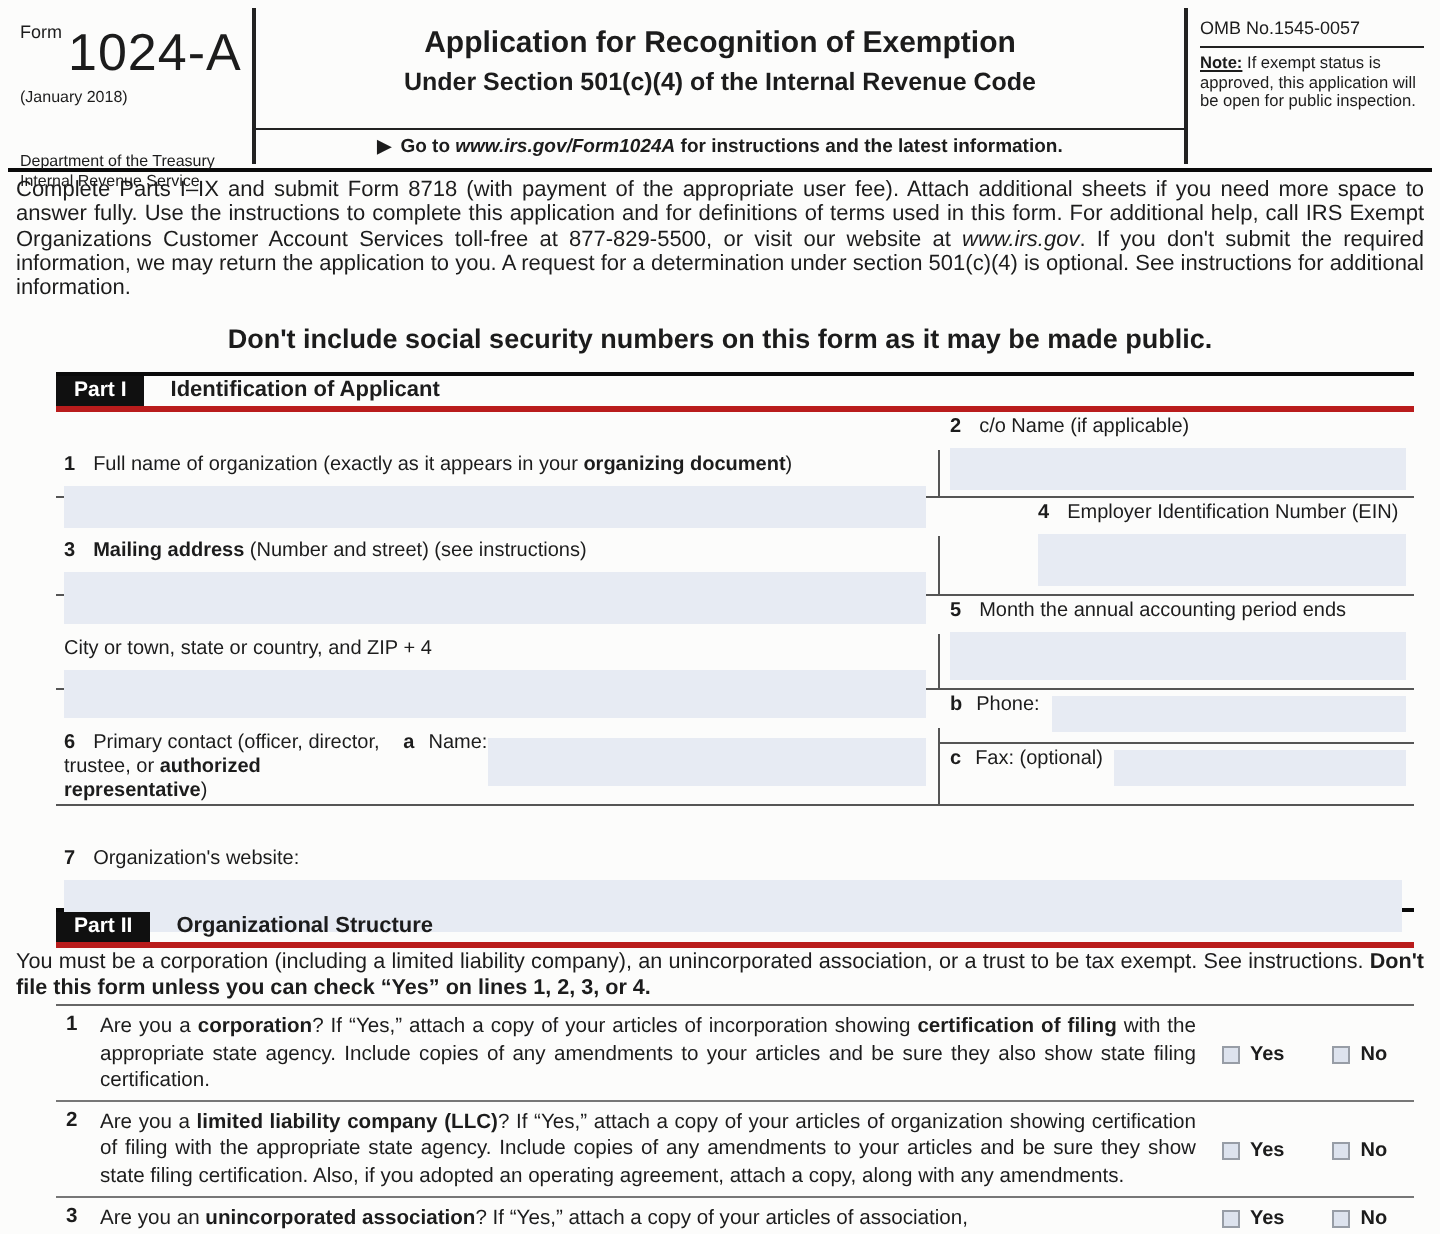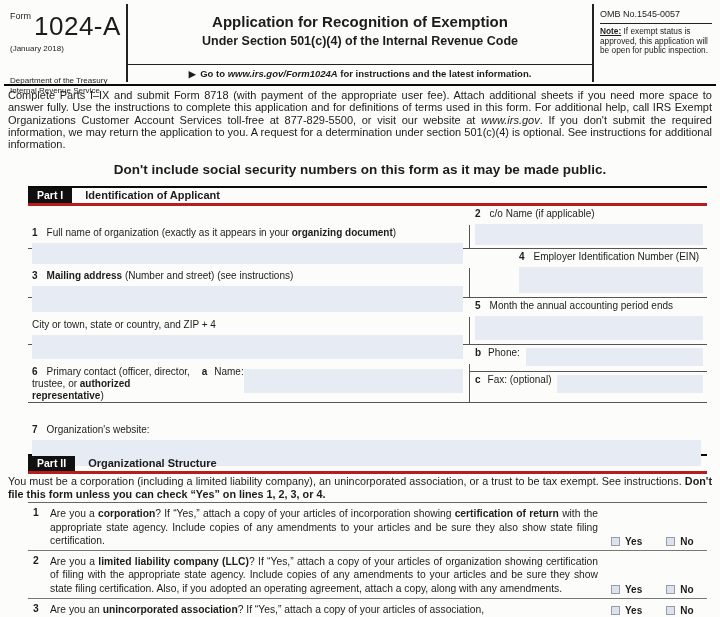--- a/index.html
+++ b/index.html
@@ -194,7 +194,7 @@
   <div class="q-row">
     <div class="q-num">1</div>
     <div class="q-text">
-      <span>Are you a </span><b>corporation</b><span>? If “Yes,” attach a copy of your articles of incorporation showing </span><b>certification of return</b><span> with the appropriate state agency. Include copies of any amendments to your articles and be sure they also show state filing certification.</span>
+      <span>Are you a </span><b>corporation</b><span>? If “Yes,” attach a copy of your articles of incorporation showing </span><b>certification of filing</b><span> with the appropriate state agency. Include copies of any amendments to your articles and be sure they also show state filing certification.</span>
     </div>
     <div class="q-yesno">
       <span class="cb-item">

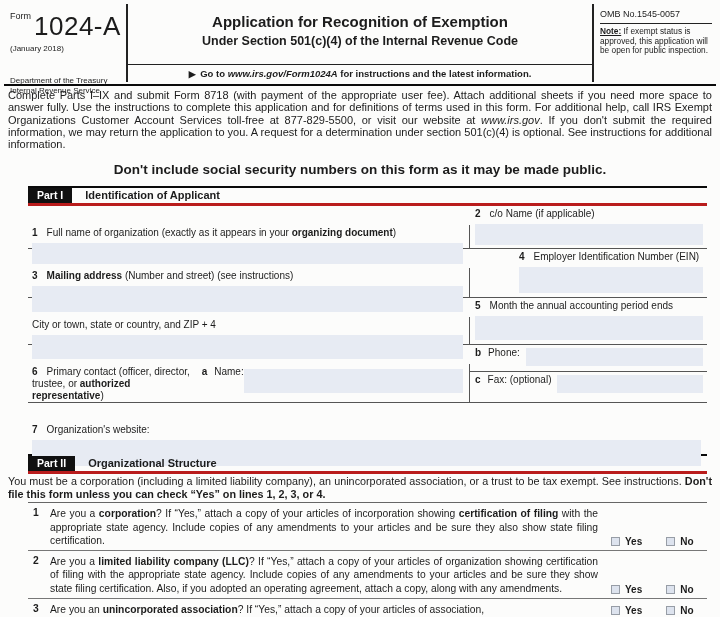--- a/index.html
+++ b/index.html
@@ -66,7 +66,7 @@
   .q-row { display:flex; margin:0 13px 0 28px; border-bottom:1px solid #777; padding:4px 0 3px; }
   .q-num { width:22px; font-weight:bold; font-size:10.3px; padding-left:5px; }
   .q-text { width:548px; font-size:10.3px; line-height:13.2px; text-align:justify; }
-  .q-yesno { flex:1; display:flex; gap:24px; padding-left:13px; padding-top:1px; align-items:flex-end; }
+  .q-yesno { flex:1; display:flex; gap:24px; padding-left:13px; padding-top:1px; align-items:center; }
   .cb-item { display:flex; align-items:center; }
   .cb { width:9px; height:9px; background:#dde3ee; border:1px solid #979da6; margin-right:5px; }
   .cb-lab { font-weight:bold; font-size:10px; }

